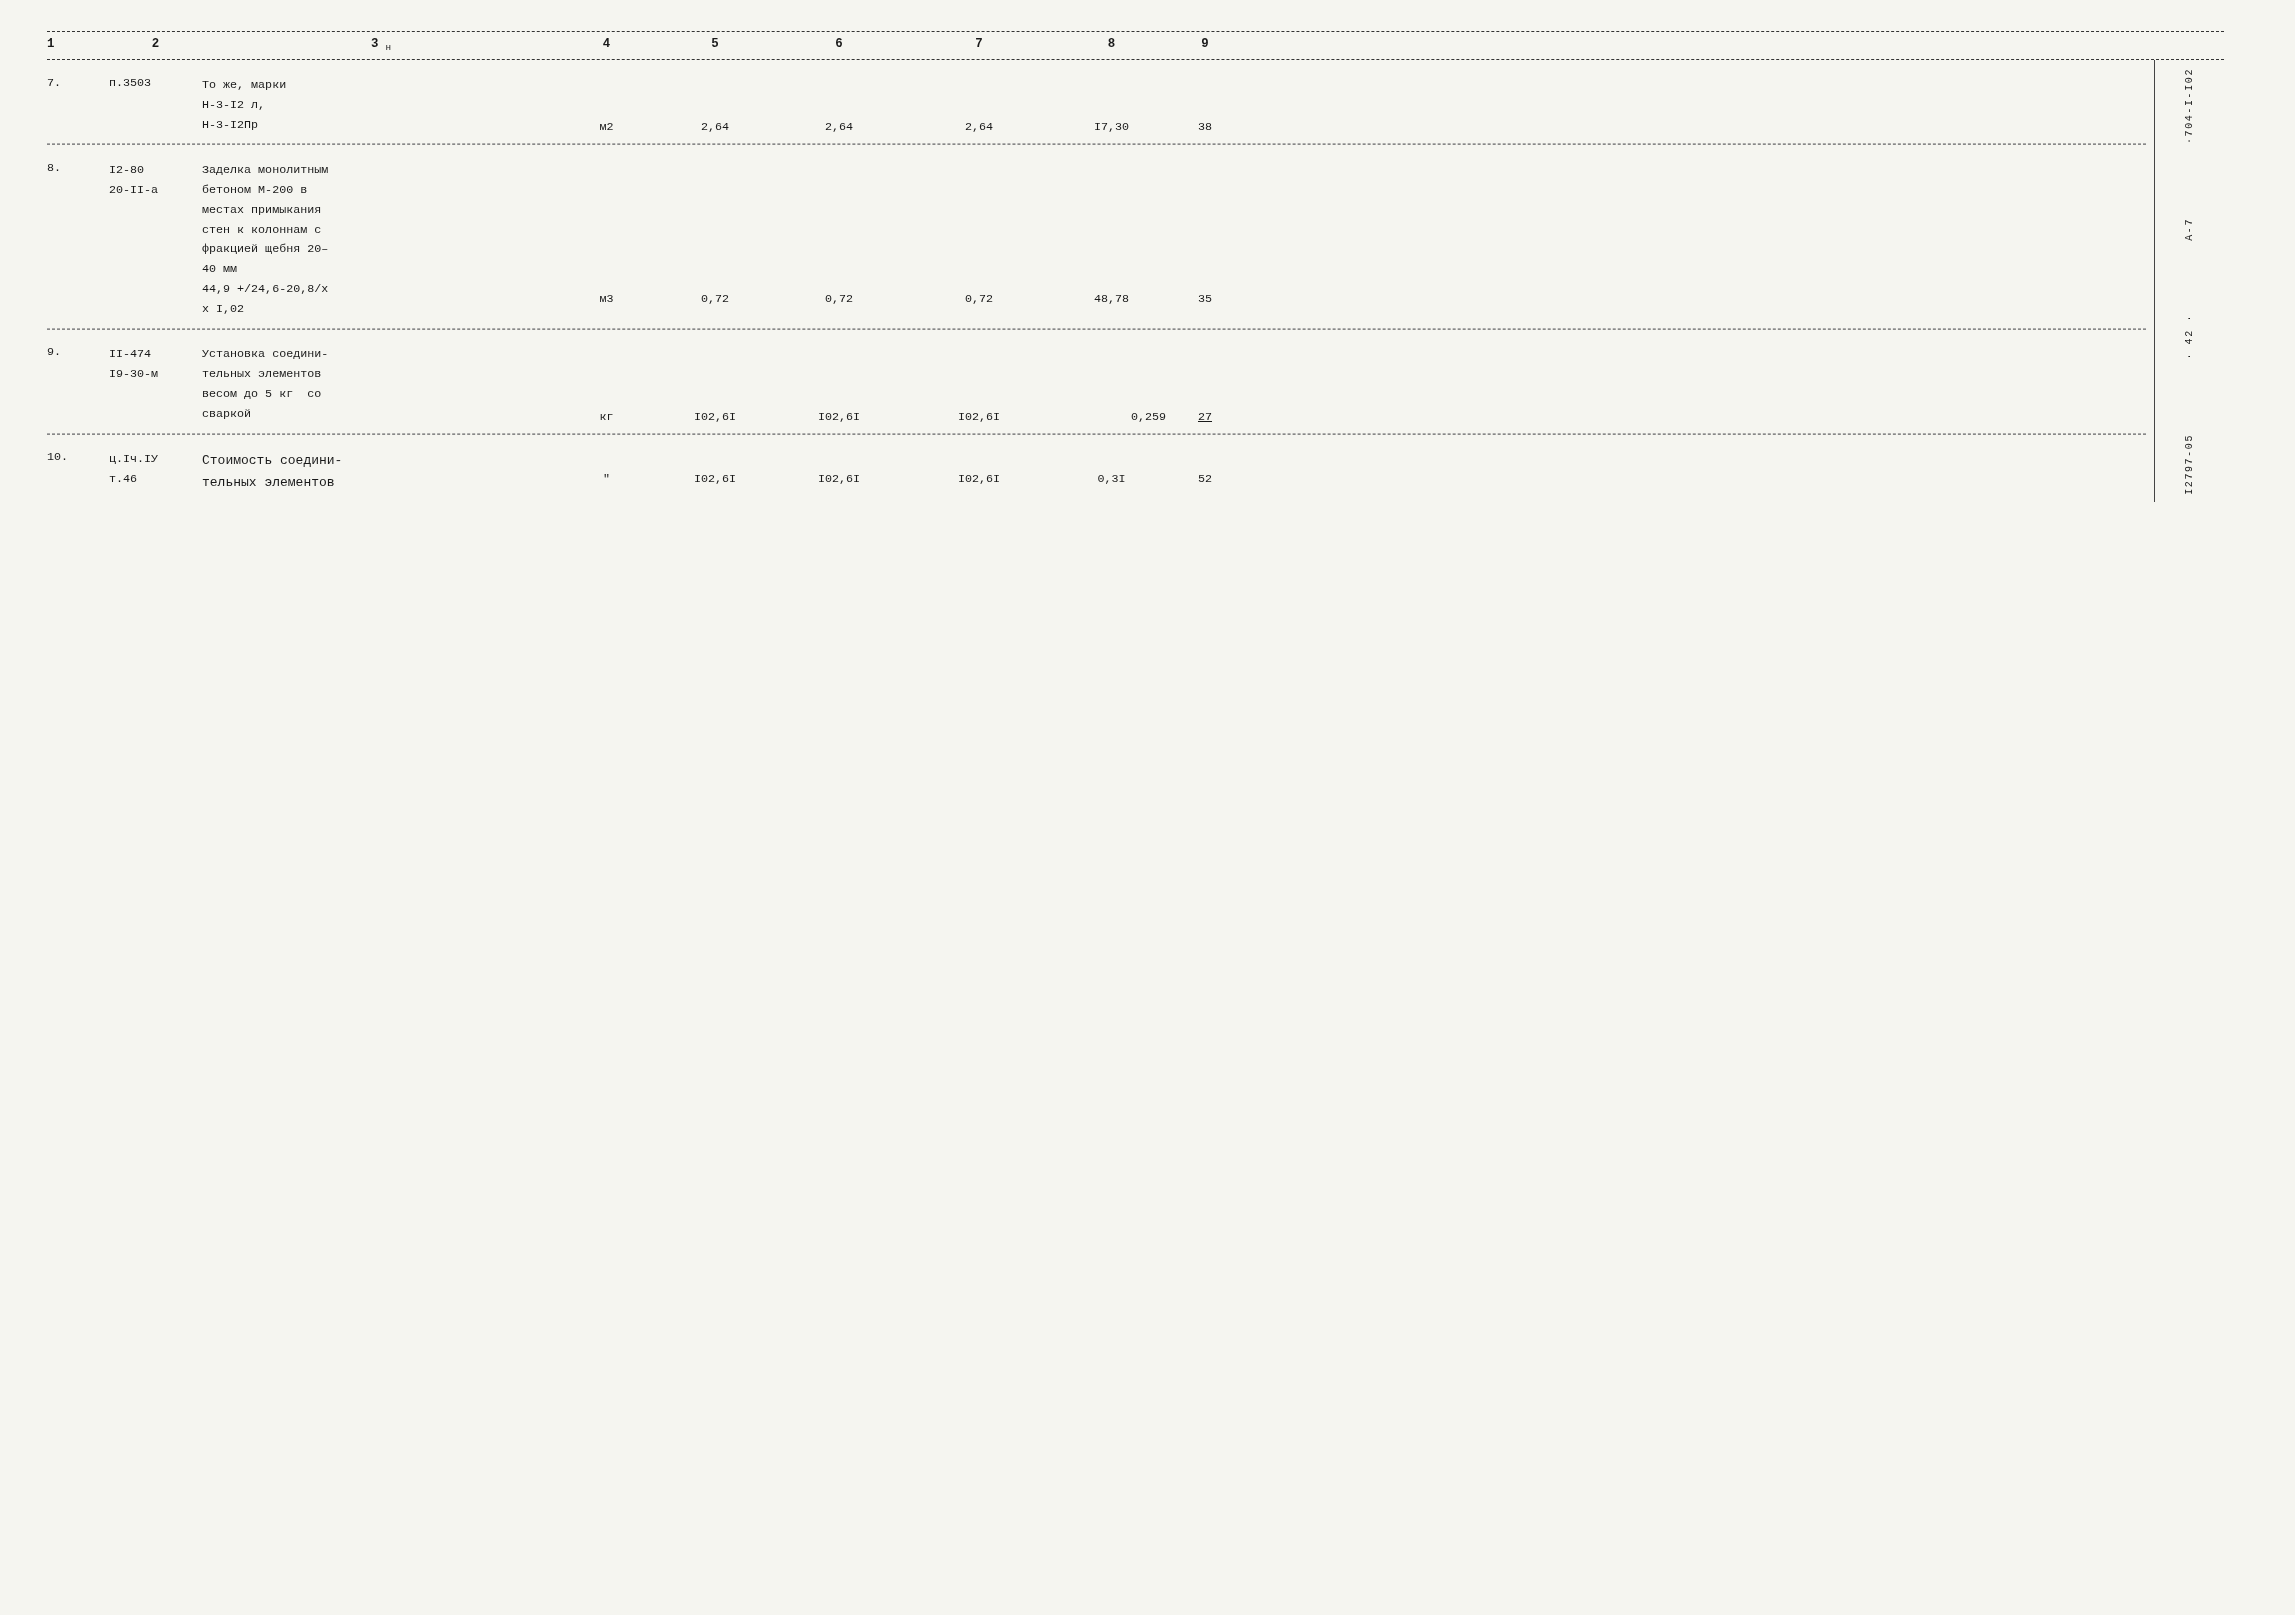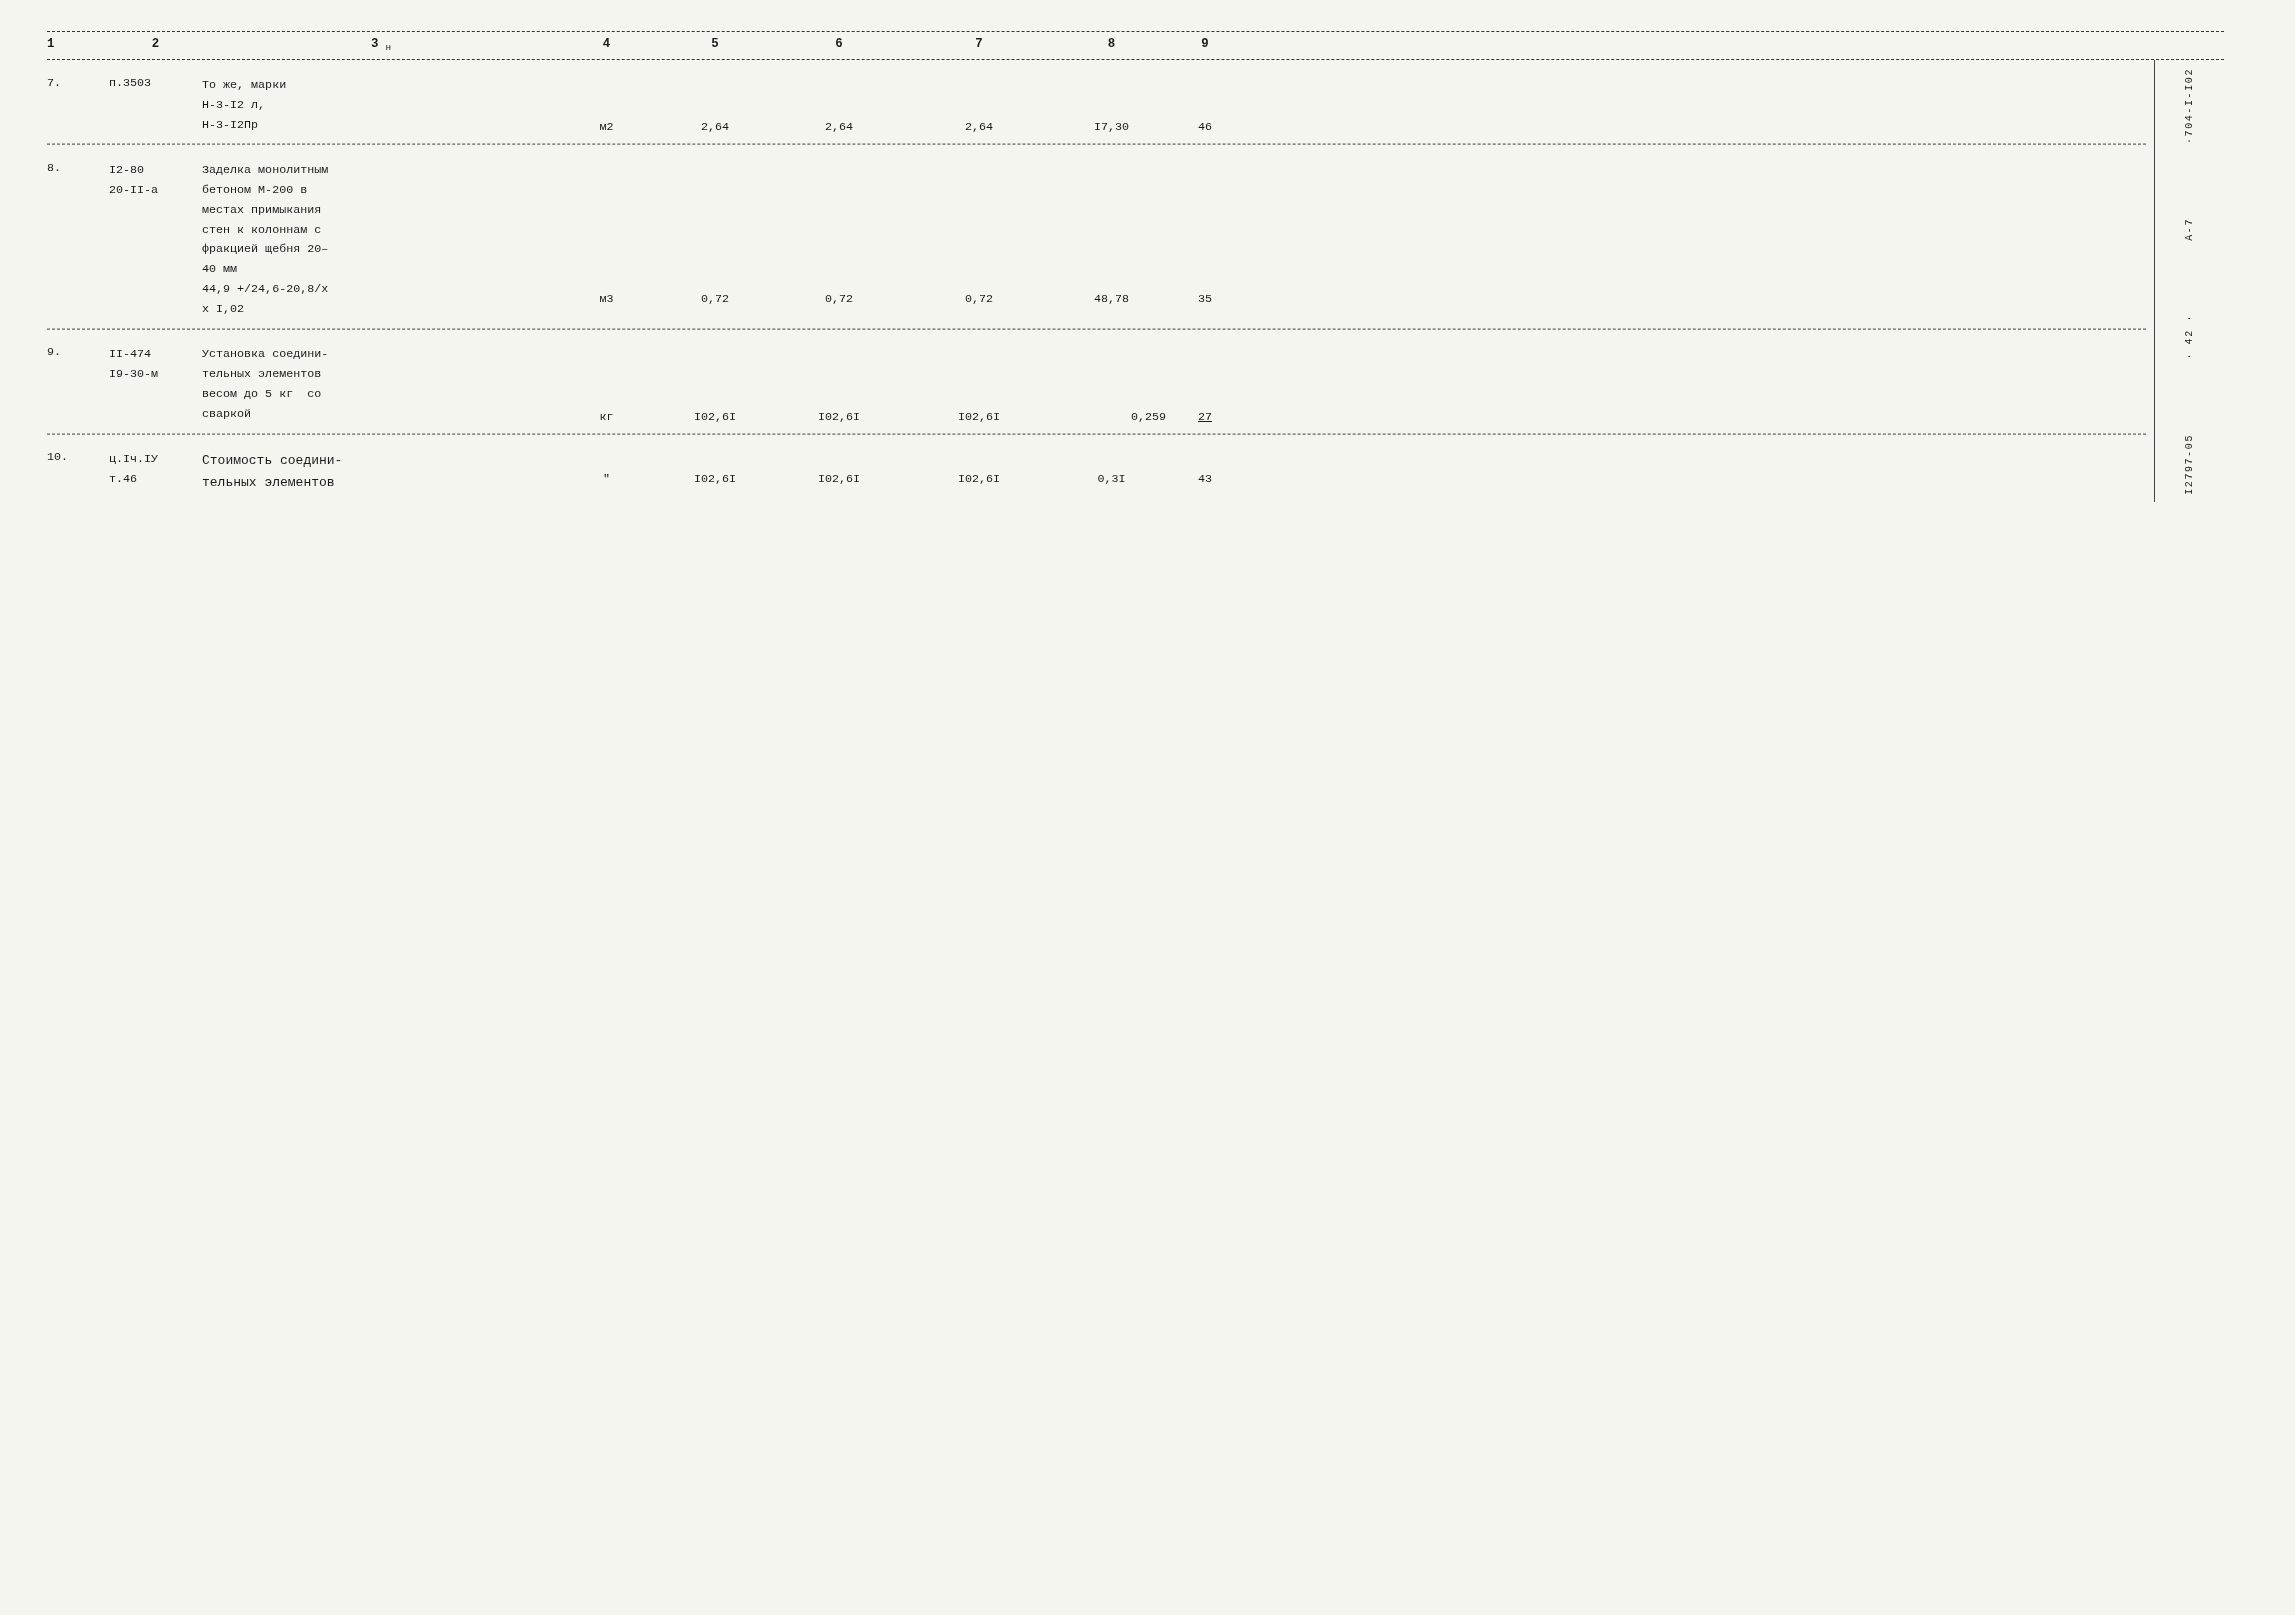--- a/index.html
+++ b/index.html
@@ -103,7 +103,7 @@
         <div style="width:124px; flex-shrink:0; font-size:11.7px; text-align:center; padding-top:44px;">2,64</div>
         <div style="width:156px; flex-shrink:0; font-size:11.7px; text-align:center; padding-top:44px;">2,64</div>
         <div style="width:109px; flex-shrink:0; font-size:11.7px; text-align:center; padding-top:44px;">I7,30</div>
-        <div style="width:78px; flex-shrink:0; font-size:11.7px; text-align:center; padding-top:44px;">46</div>
+        <div style="width:78px; flex-shrink:0; font-size:11.7px; text-align:center; padding-top:44px;">38</div>
       </div>
 
       <div class="data-row" style="display:flex; padding: 15.6px 0 7.8px 0; border-bottom: 0.8px dashed #aaa; align-items:flex-start;">

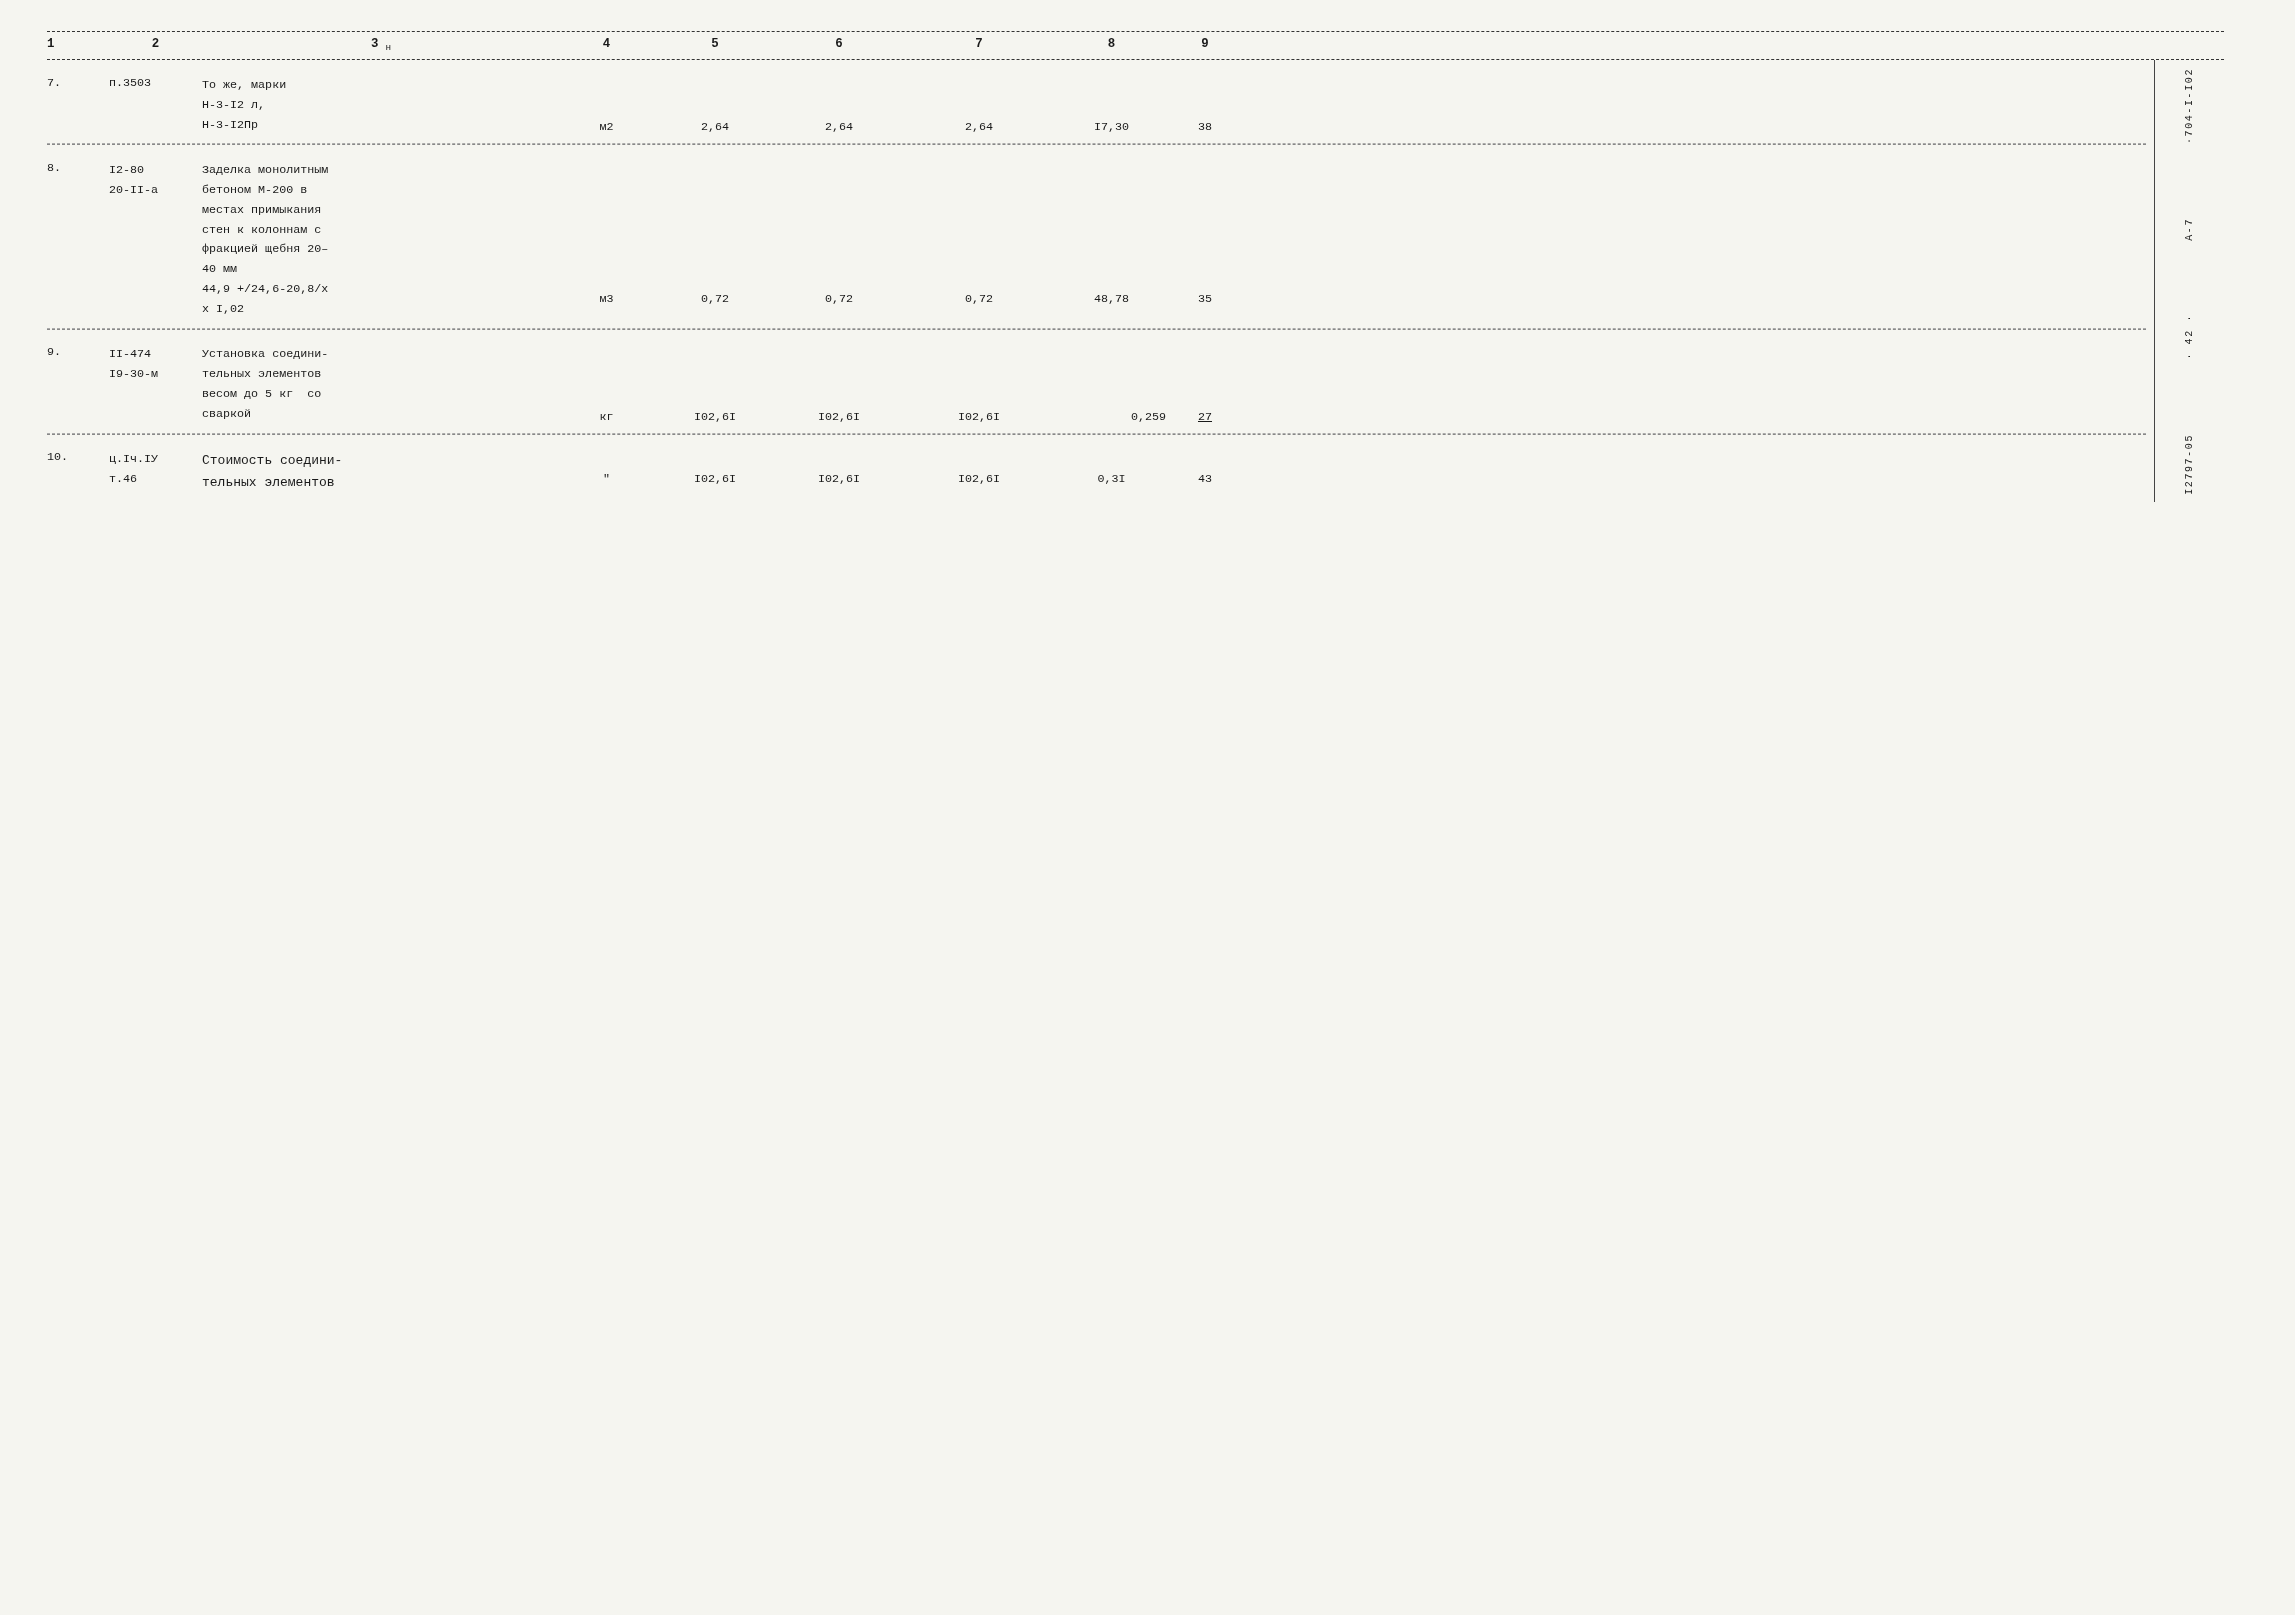--- a/index.html
+++ b/index.html
@@ -156,7 +156,7 @@
         <div style="width:124px; flex-shrink:0; font-size:11.7px; text-align:center; padding-top:22px;">I02,6I</div>
         <div style="width:156px; flex-shrink:0; font-size:11.7px; text-align:center; padding-top:22px;">I02,6I</div>
         <div style="width:109px; flex-shrink:0; font-size:11.7px; text-align:center; padding-top:22px;">0,3I</div>
-        <div style="width:78px; flex-shrink:0; font-size:11.7px; text-align:center; padding-top:22px;">43</div>
+        <div style="width:78px; flex-shrink:0; font-size:11.7px; text-align:center; padding-top:22px;">52</div>
       </div>
 
     </div>

